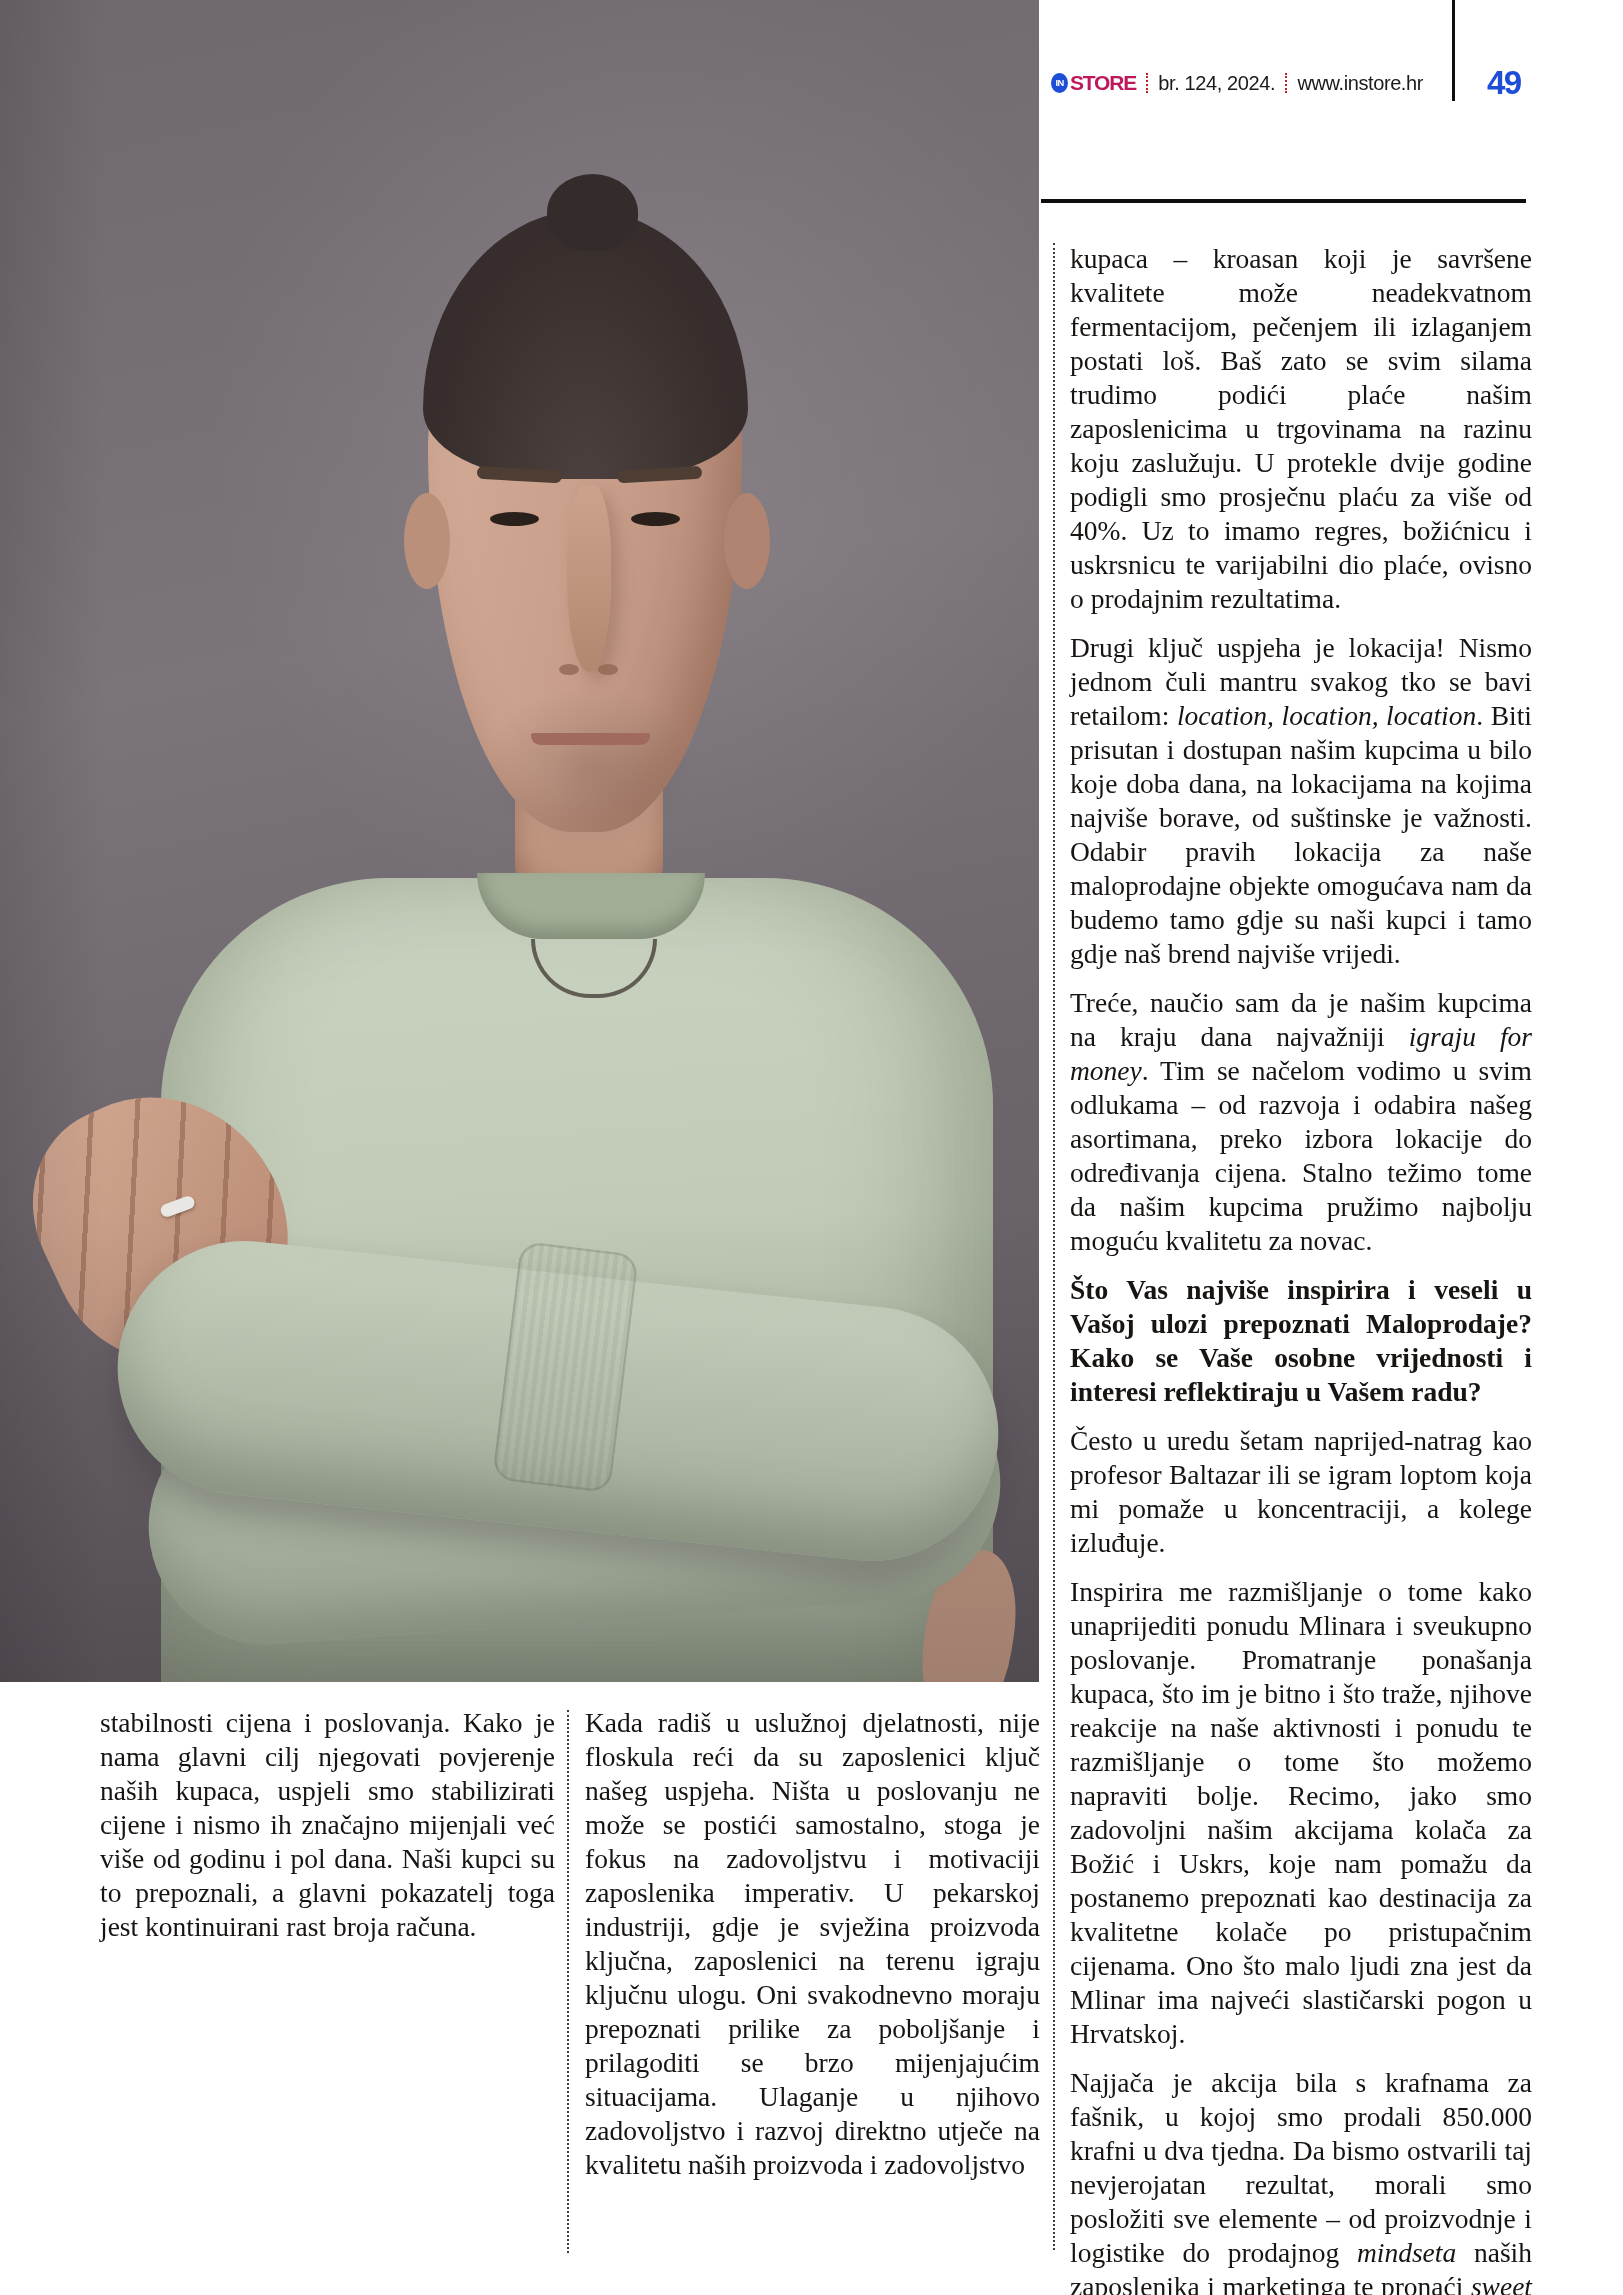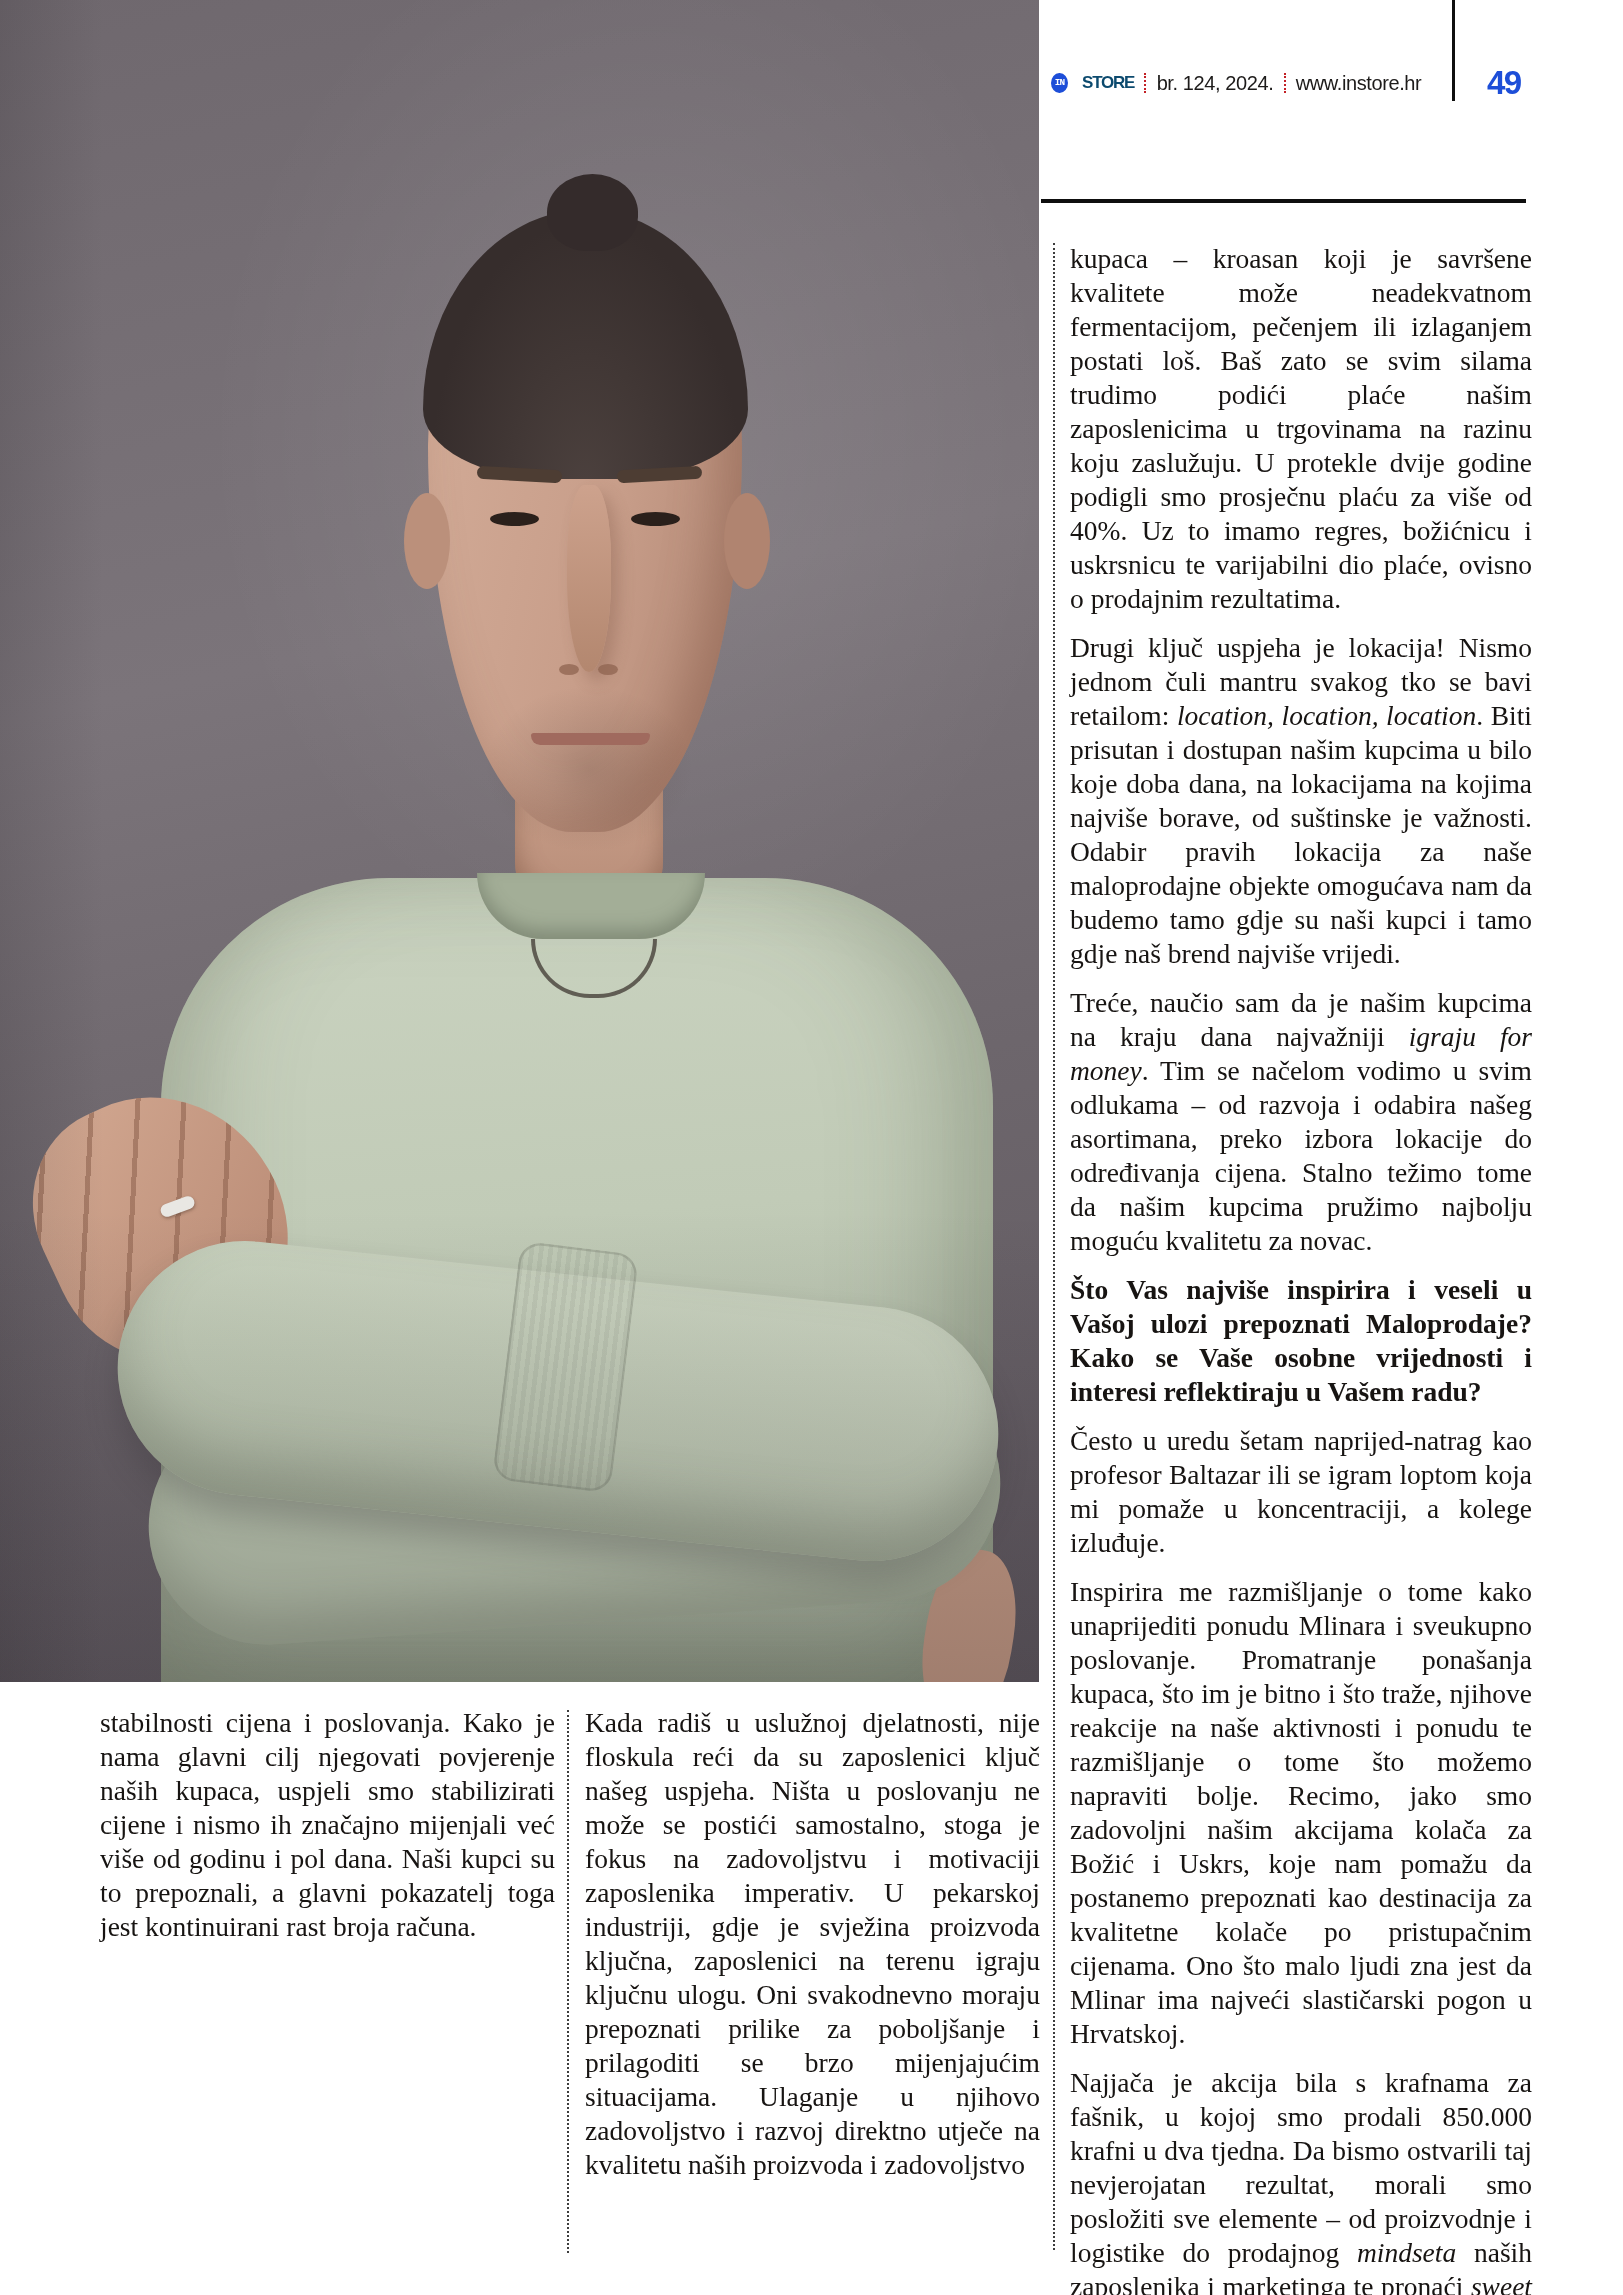--- a/index.html
+++ b/index.html
@@ -80,7 +80,7 @@
               font-family:"Liberation Sans", sans-serif; }
   .logo-circle { width:17px; height:20.4px; border-radius:50%; background:#1d4ed8; color:#ffffff;
               display:flex; align-items:center; justify-content:center;
-              font-size:9.4px; font-weight:700; letter-spacing:-0.8px;font-family:Liberation Mono, monospace; }
+              font-size:9.4px; font-weight:700; letter-spacing:-0.8px; }
   .brand { font-size:17px; font-weight:800; letter-spacing:-1.2px; color:#0c4a6e; margin-left:14px; }
   .red-dots { width:0; height:20.4px; border-left:2.4px dotted #c32026; margin:0 10.2px; }
   .issue, .website { font-size:20px; color:#1d1b1a; letter-spacing:-0.4px; }

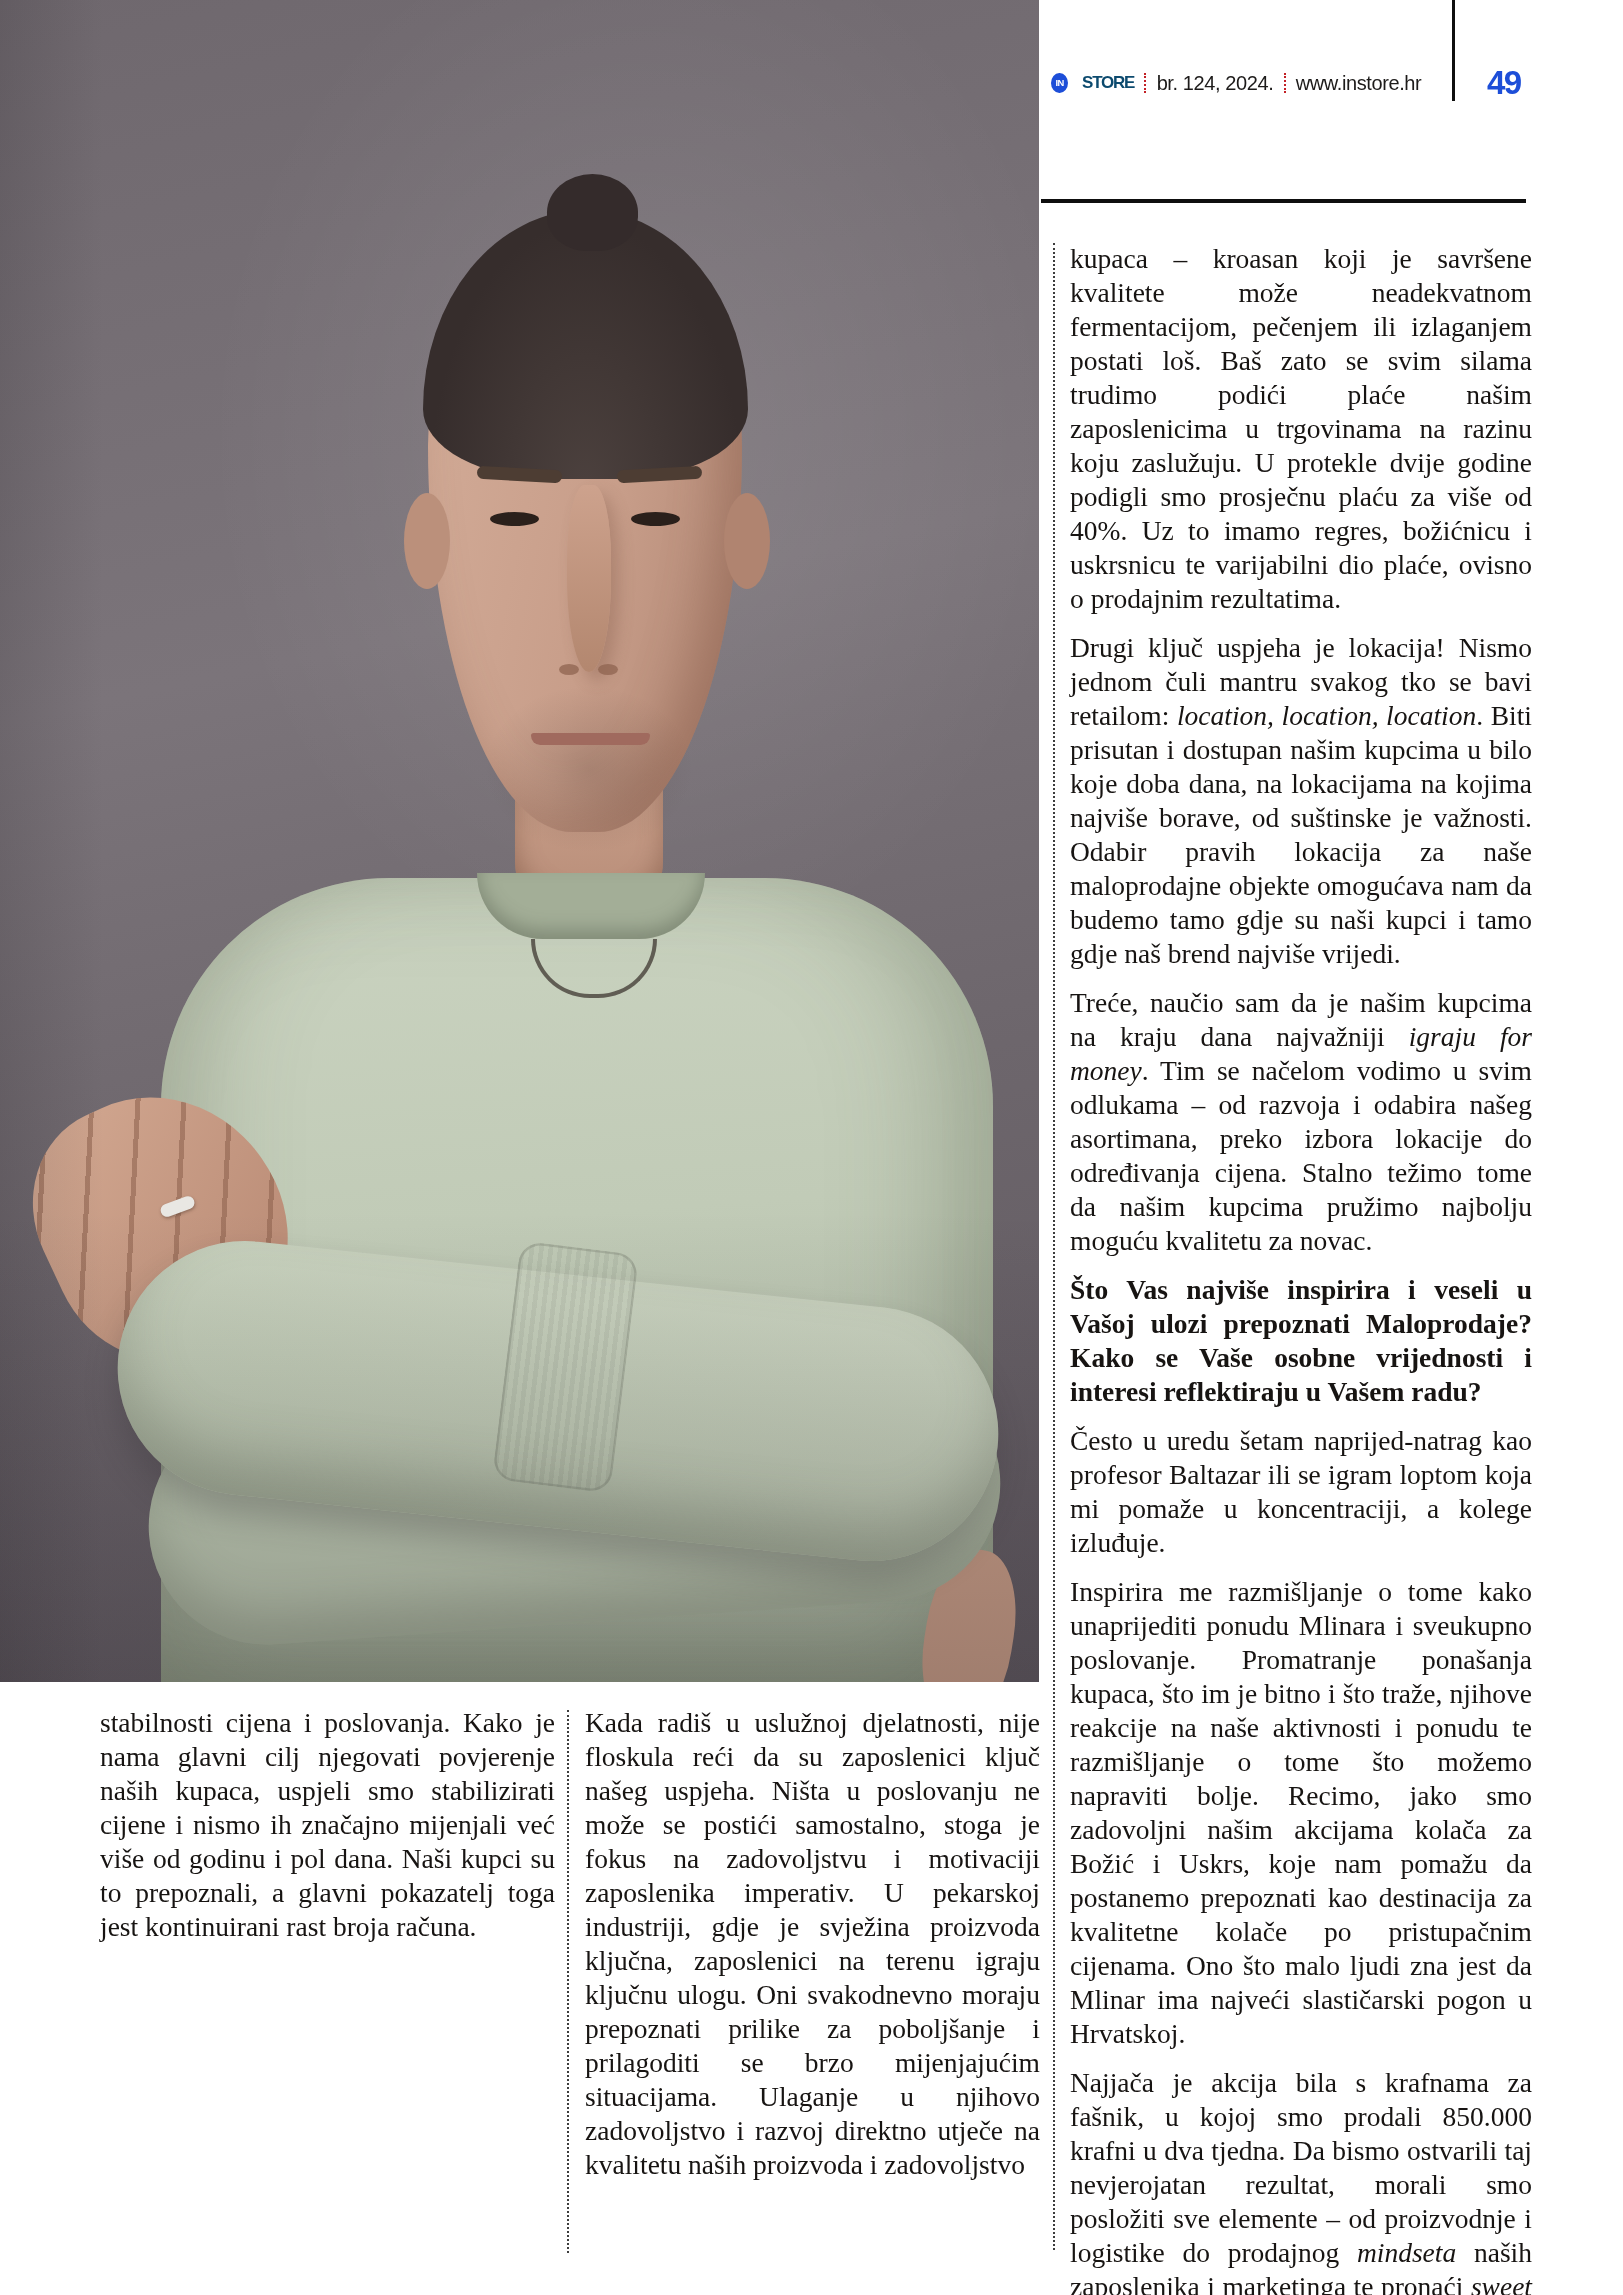--- a/index.html
+++ b/index.html
@@ -81,7 +81,7 @@
   .logo-circle { width:17px; height:20.4px; border-radius:50%; background:#1d4ed8; color:#ffffff;
               display:flex; align-items:center; justify-content:center;
               font-size:9.4px; font-weight:700; letter-spacing:-0.8px; }
-  .brand { font-size:17px; font-weight:800; letter-spacing:-1.2px; color:#0c4a6e; margin-left:14px; }
+  .brand { font-size:21px; font-weight:800; letter-spacing:-1.2px; color:#be185d; margin-left:2px; }
   .red-dots { width:0; height:20.4px; border-left:2.4px dotted #c32026; margin:0 10.2px; }
   .issue, .website { font-size:20px; color:#1d1b1a; letter-spacing:-0.4px; }
   .page-rule-v { position:absolute; left:1452px; top:0; width:3.1px; height:101px; background:#0e0e0e; }

